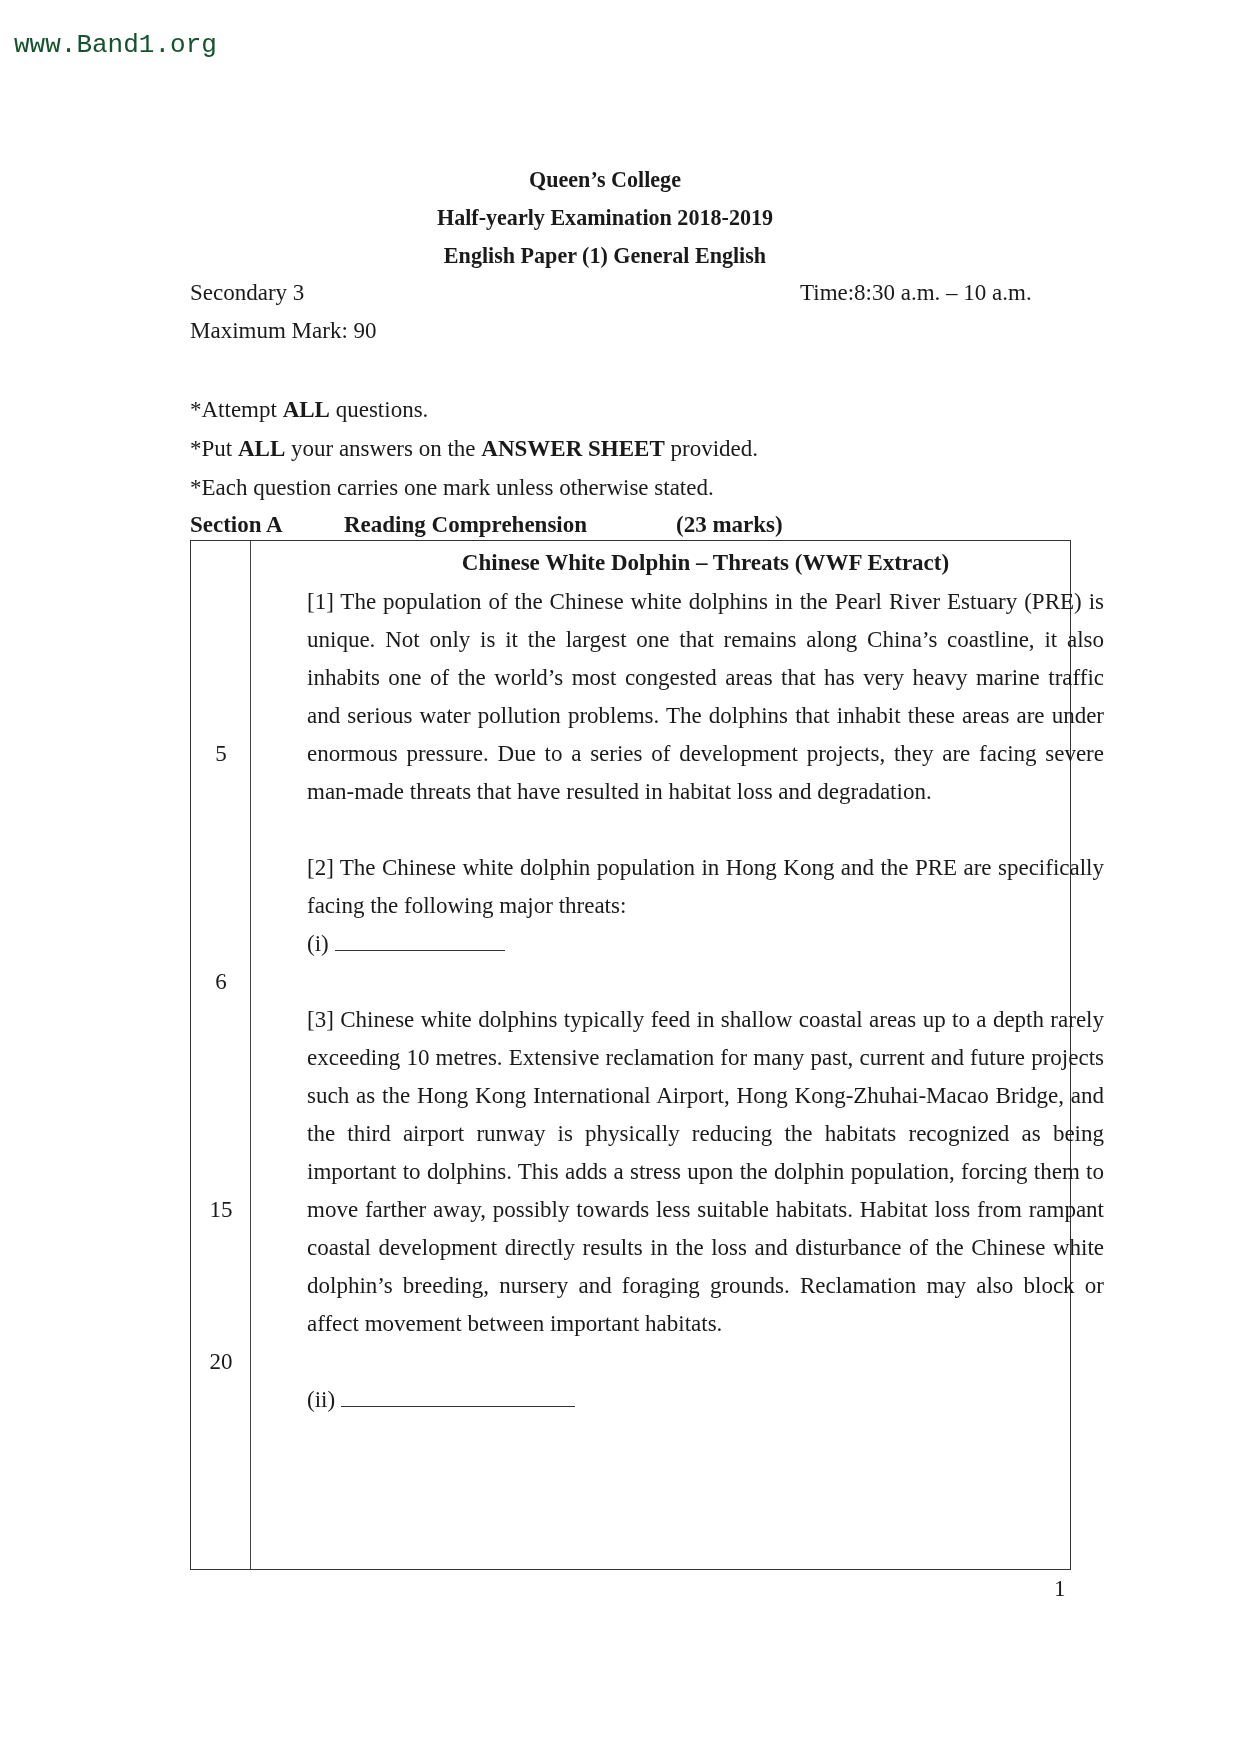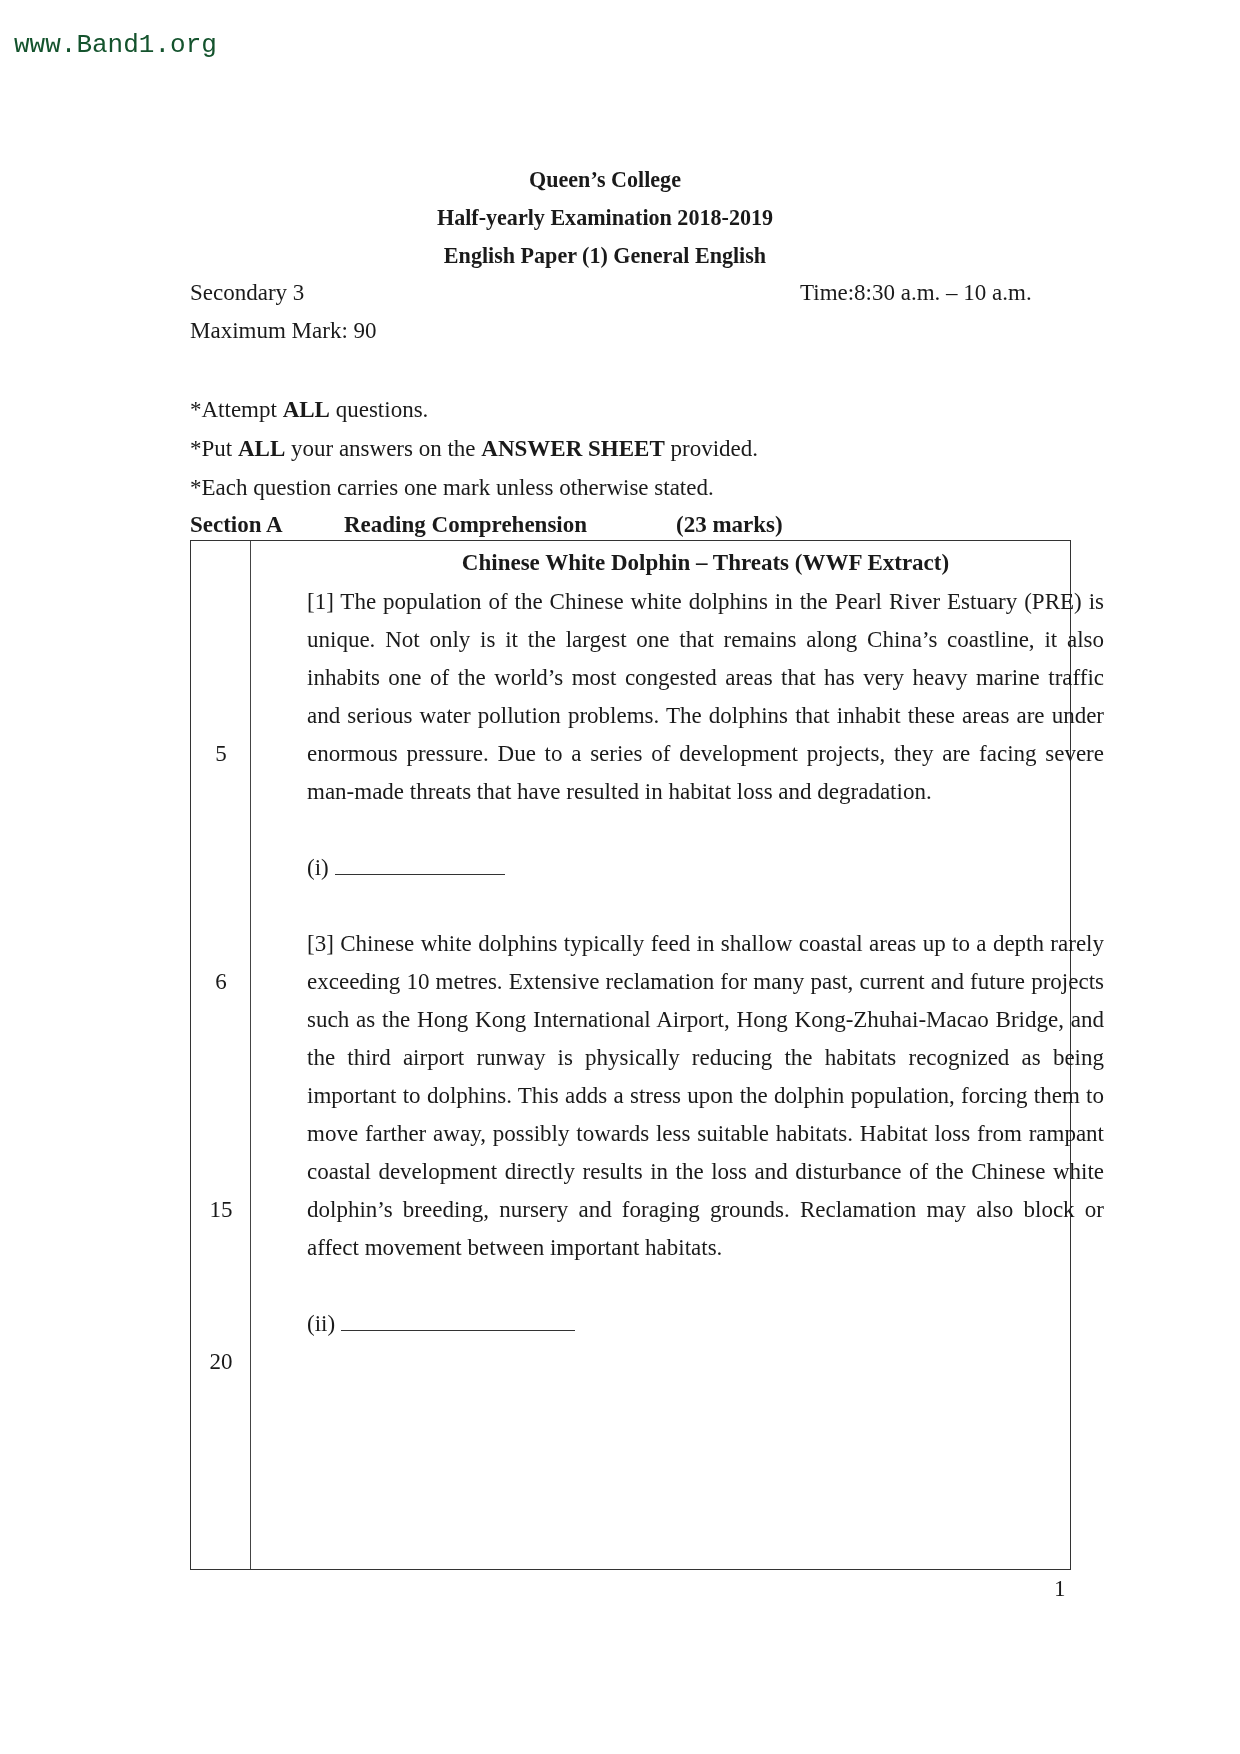--- a/index.html
+++ b/index.html
@@ -86,6 +86,7 @@
     <div class="passage-title">Chinese White Dolphin – Threats (WWF Extract)</div>
     <p class="para">[1] The population of the Chinese white dolphins in the Pearl River Estuary (PRE) is unique.  Not only is it the largest one that remains along China’s coastline, it also inhabits one of the world’s most congested areas that has very heavy marine traffic and serious water pollution problems.  The dolphins that inhabit these areas are under enormous pressure.  Due to a series of development projects, they are facing severe man-made threats that have resulted in habitat loss and degradation.</p>
     <div class="para-gap"></div>
+    <p class="para">[2] The Chinese white dolphin population in Hong Kong and the PRE are specifically facing the following major threats:</p>
     <div class="blank-line">
       <span>(i)</span><span class="blank" style="width:170px"></span>
     </div>

